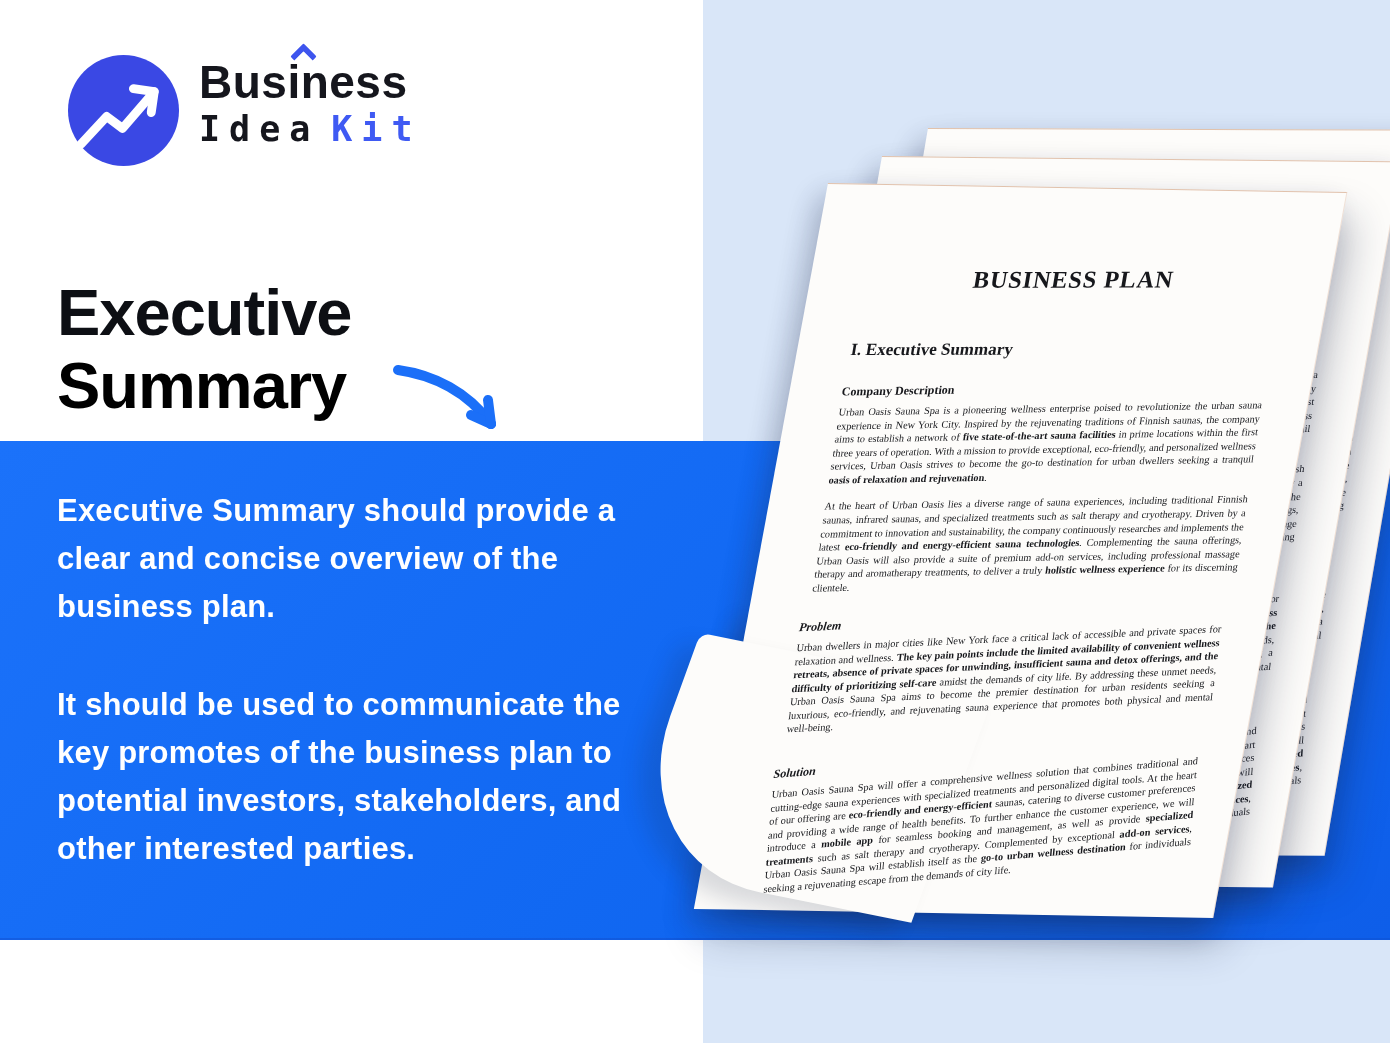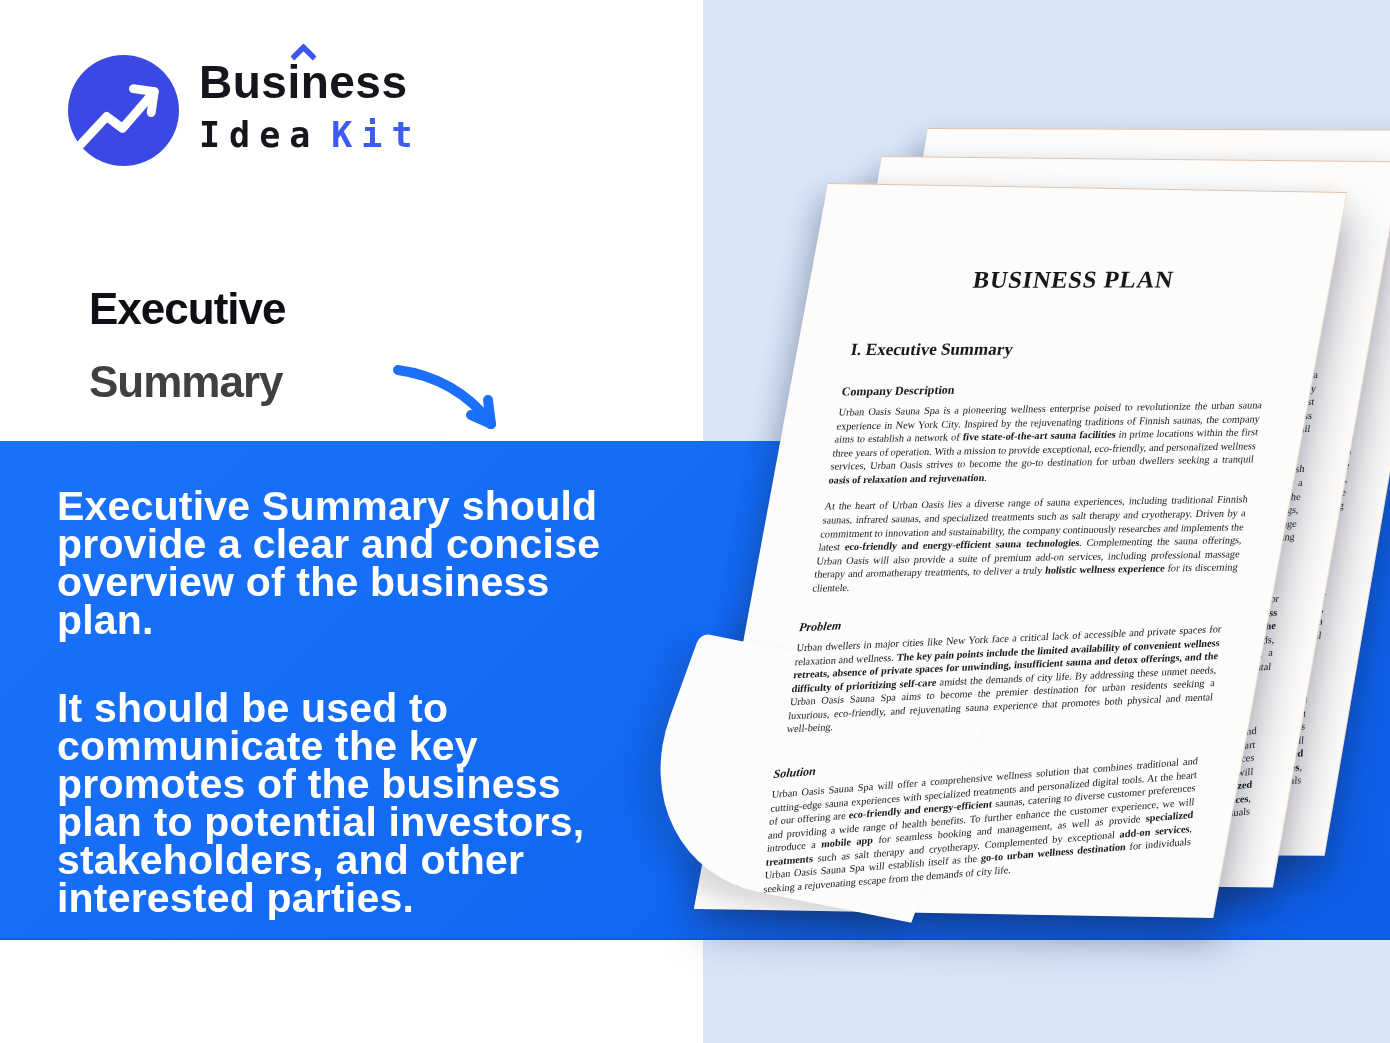--- a/index.html
+++ b/index.html
@@ -16,7 +16,7 @@
   .brand-line1{position:relative;font-size:46px;font-weight:800;color:#15161d;letter-spacing:.5px;line-height:1;}
   .i-caret{position:absolute;left:95px;top:-12px;width:13px;height:13px;
            border-left:6px solid #3E55EE;border-top:6px solid #3E55EE;transform:rotate(45deg);border-radius:2px;}
-  .brand-line2{margin-top:13px;font-family:"DejaVu Sans Mono","Liberation Mono",monospace;
+  .brand-line2{margin-top:7px;font-family:"DejaVu Sans Mono","Liberation Mono",monospace;
                font-size:35px;font-weight:700;color:#15161d;letter-spacing:9px;line-height:1;}
   .brand-kit{color:#3F5AF3;margin-left:12px;}
 

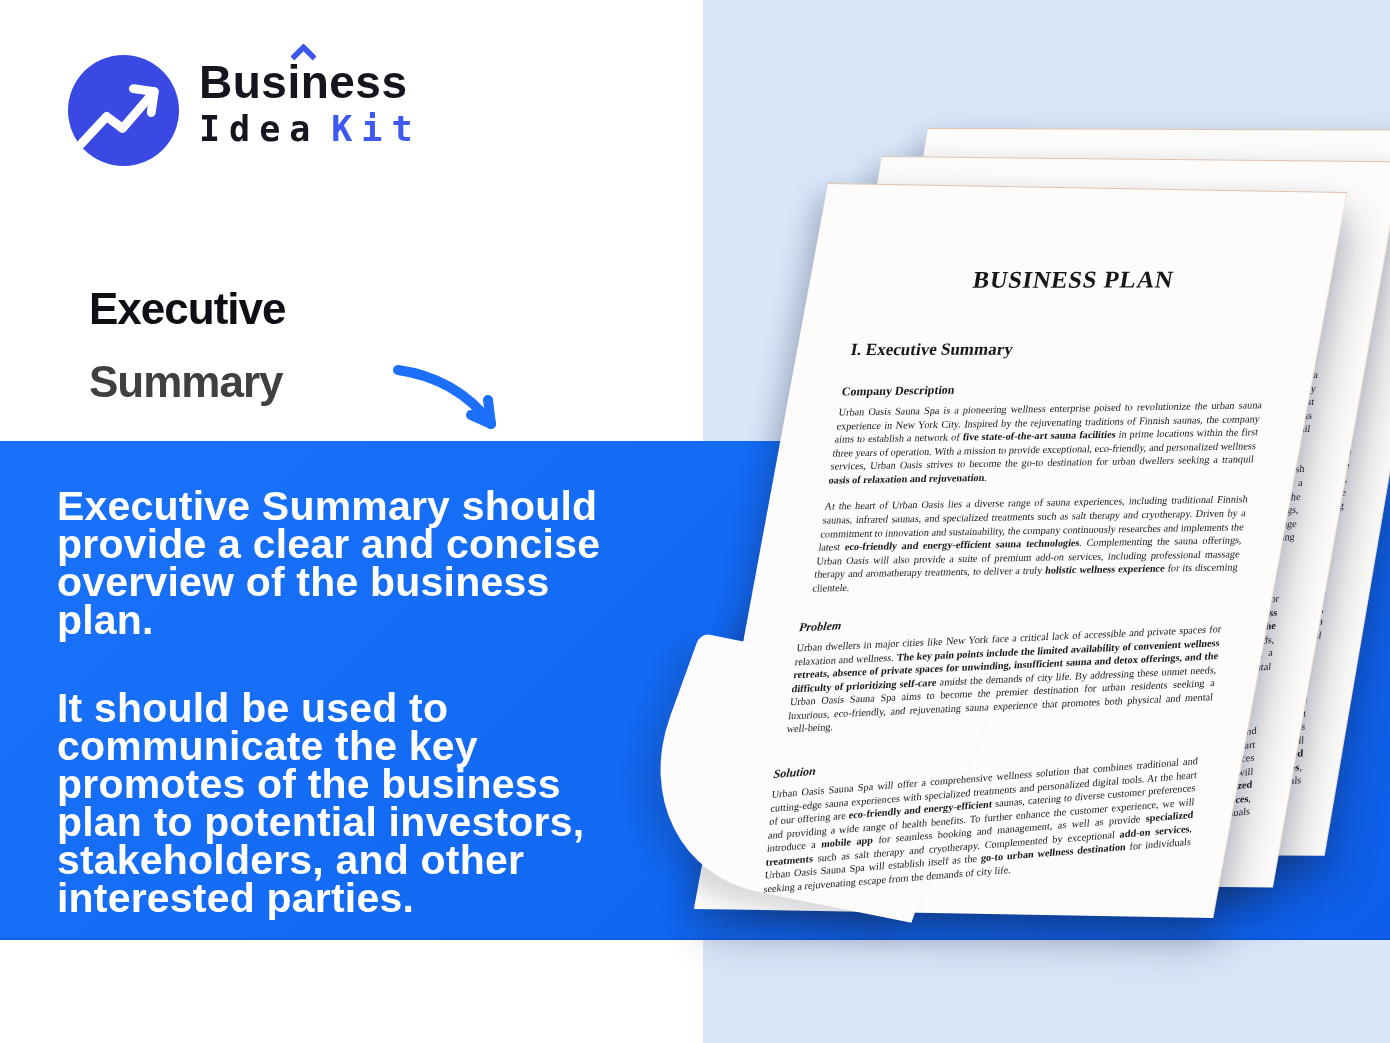--- a/index.html
+++ b/index.html
@@ -21,8 +21,8 @@
   .brand-kit{color:#3F5AF3;margin-left:12px;}
 
   
-  .headline{position:absolute;left:57px;top:243px;z-index:2;font-size:44px;line-height:73px;
-            font-weight:800;color:#0d0f14;letter-spacing:-1px;margin-left:32px;}
+  .headline{position:absolute;left:57px;top:232px;z-index:2;font-size:65px;line-height:73px;
+            font-weight:800;color:#0d0f14;letter-spacing:-1px;}
   .headline .accent{color:#404040;}
   .curved-arrow{position:absolute;left:388px;top:352px;z-index:2;}
 

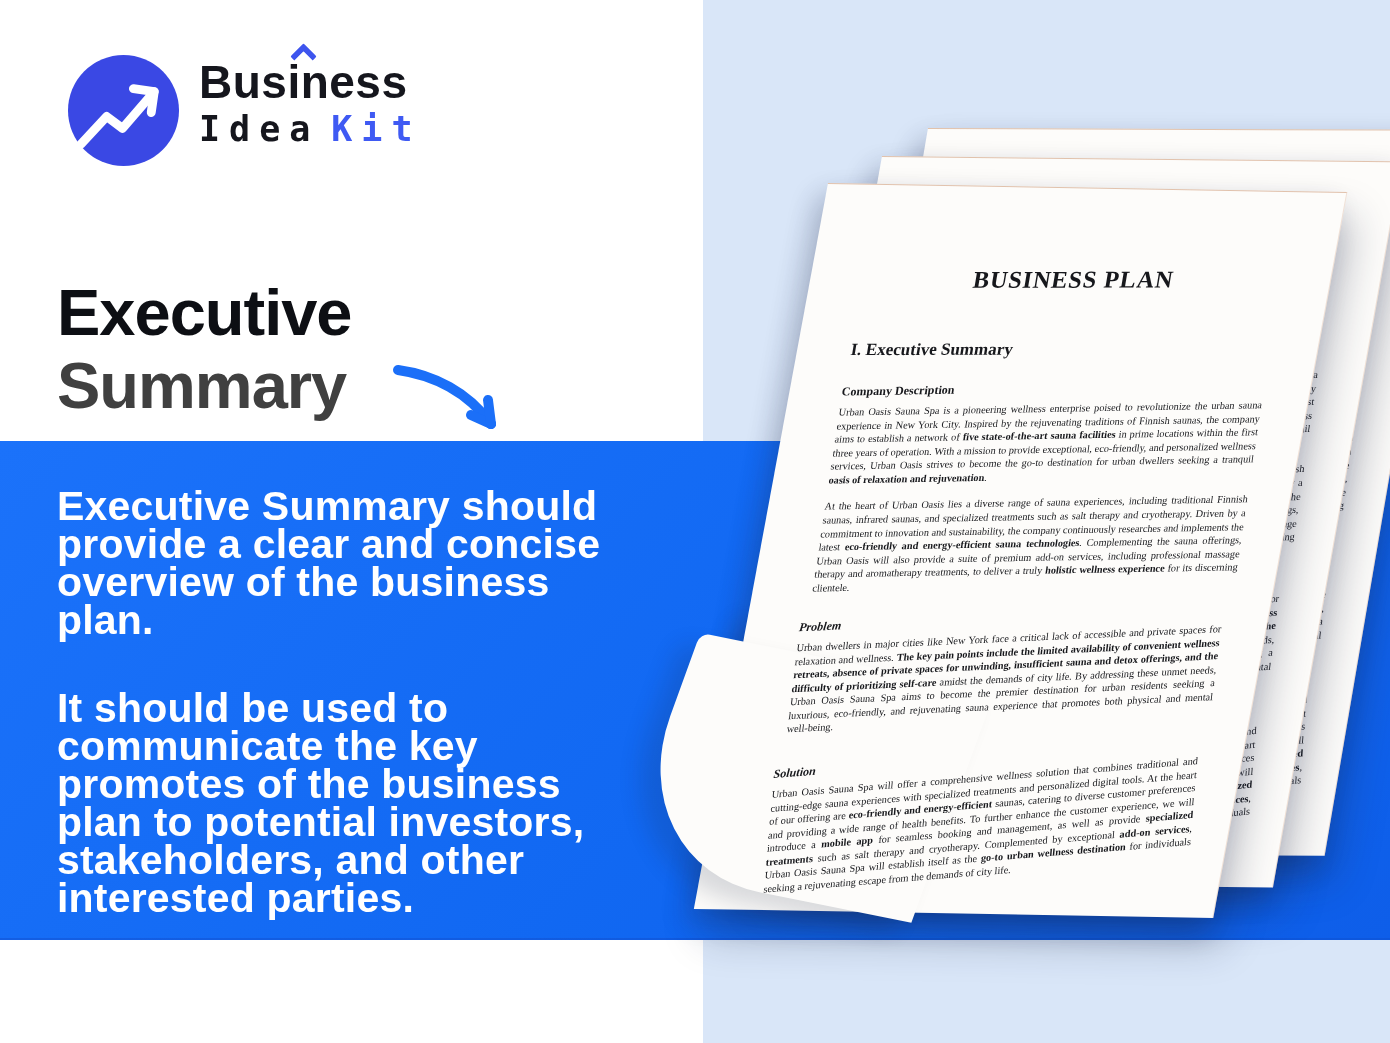--- a/index.html
+++ b/index.html
@@ -23,7 +23,7 @@
   
   .headline{position:absolute;left:57px;top:232px;z-index:2;font-size:65px;line-height:73px;
             font-weight:800;color:#0d0f14;letter-spacing:-1px;}
-  .headline .accent{color:#404040;}
+  .headline .accent{color:#000000;}
   .curved-arrow{position:absolute;left:388px;top:352px;z-index:2;}
 
   

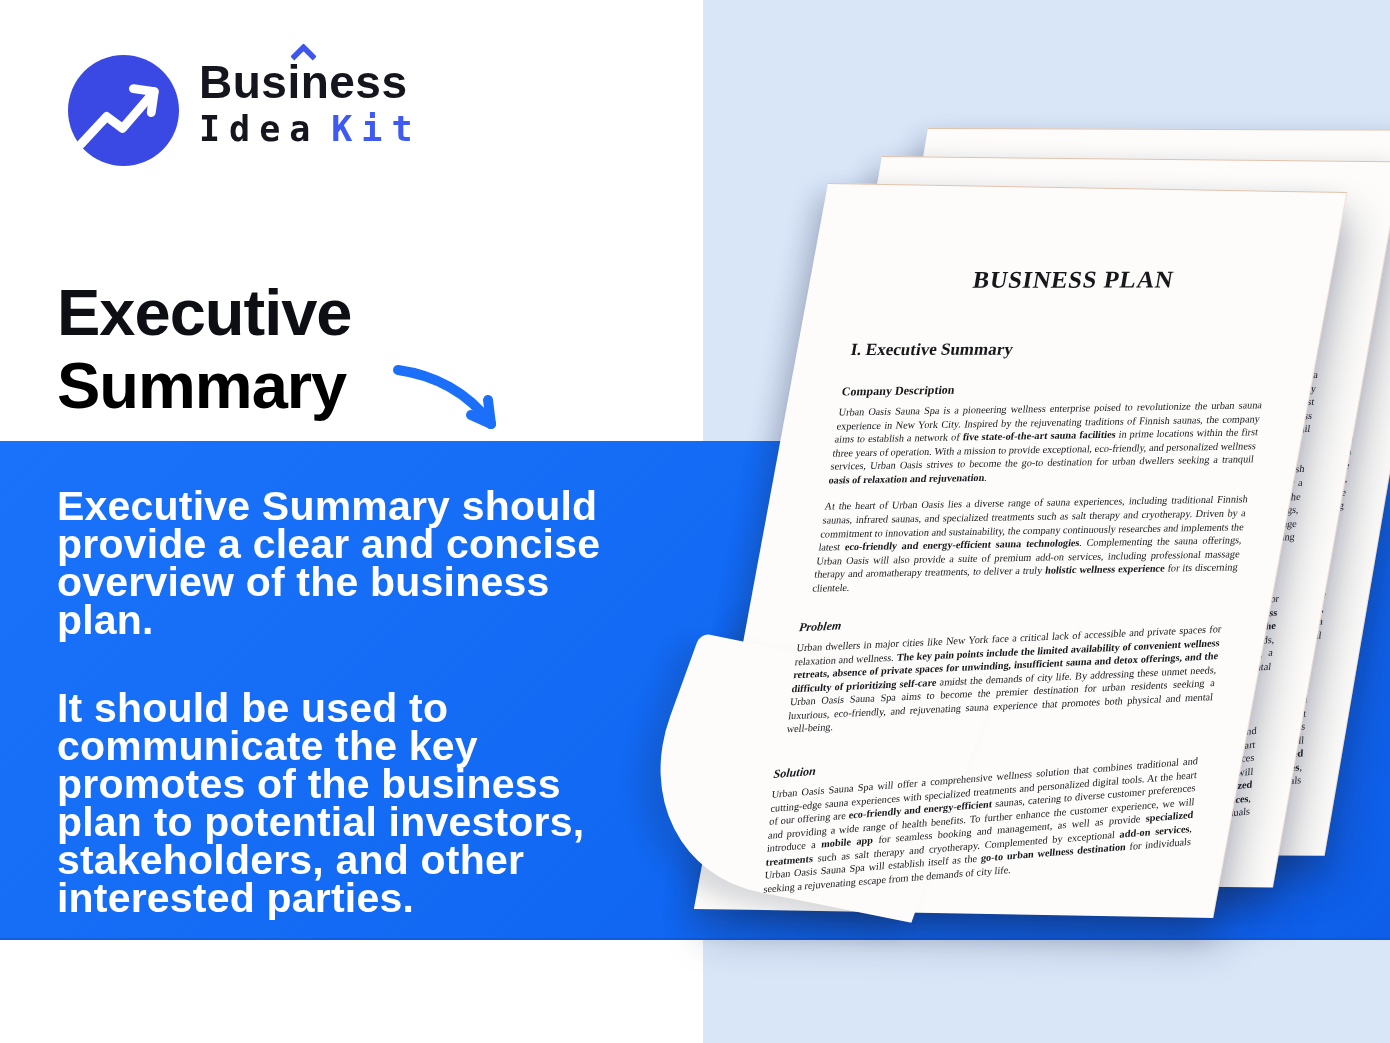--- a/index.html
+++ b/index.html
@@ -31,7 +31,7 @@
             background:linear-gradient(135deg,#1B72FA 0%,#1168F2 55%,#0E5EE9 100%);
             border-bottom:2px solid rgba(10,70,200,.45);}
   .blue-box-inner{padding:46px 0 0 57px;width:600px;}
-  .blue-box p{margin:0;color:#ffffff;font-size:41px;line-height:38px;font-weight:700;letter-spacing:.2px;}
+  .blue-box p{margin:0;color:#ffffff;font-size:31px;line-height:48px;font-weight:700;letter-spacing:.2px;}
   .blue-box p + p{margin-top:50px;}
 
   

